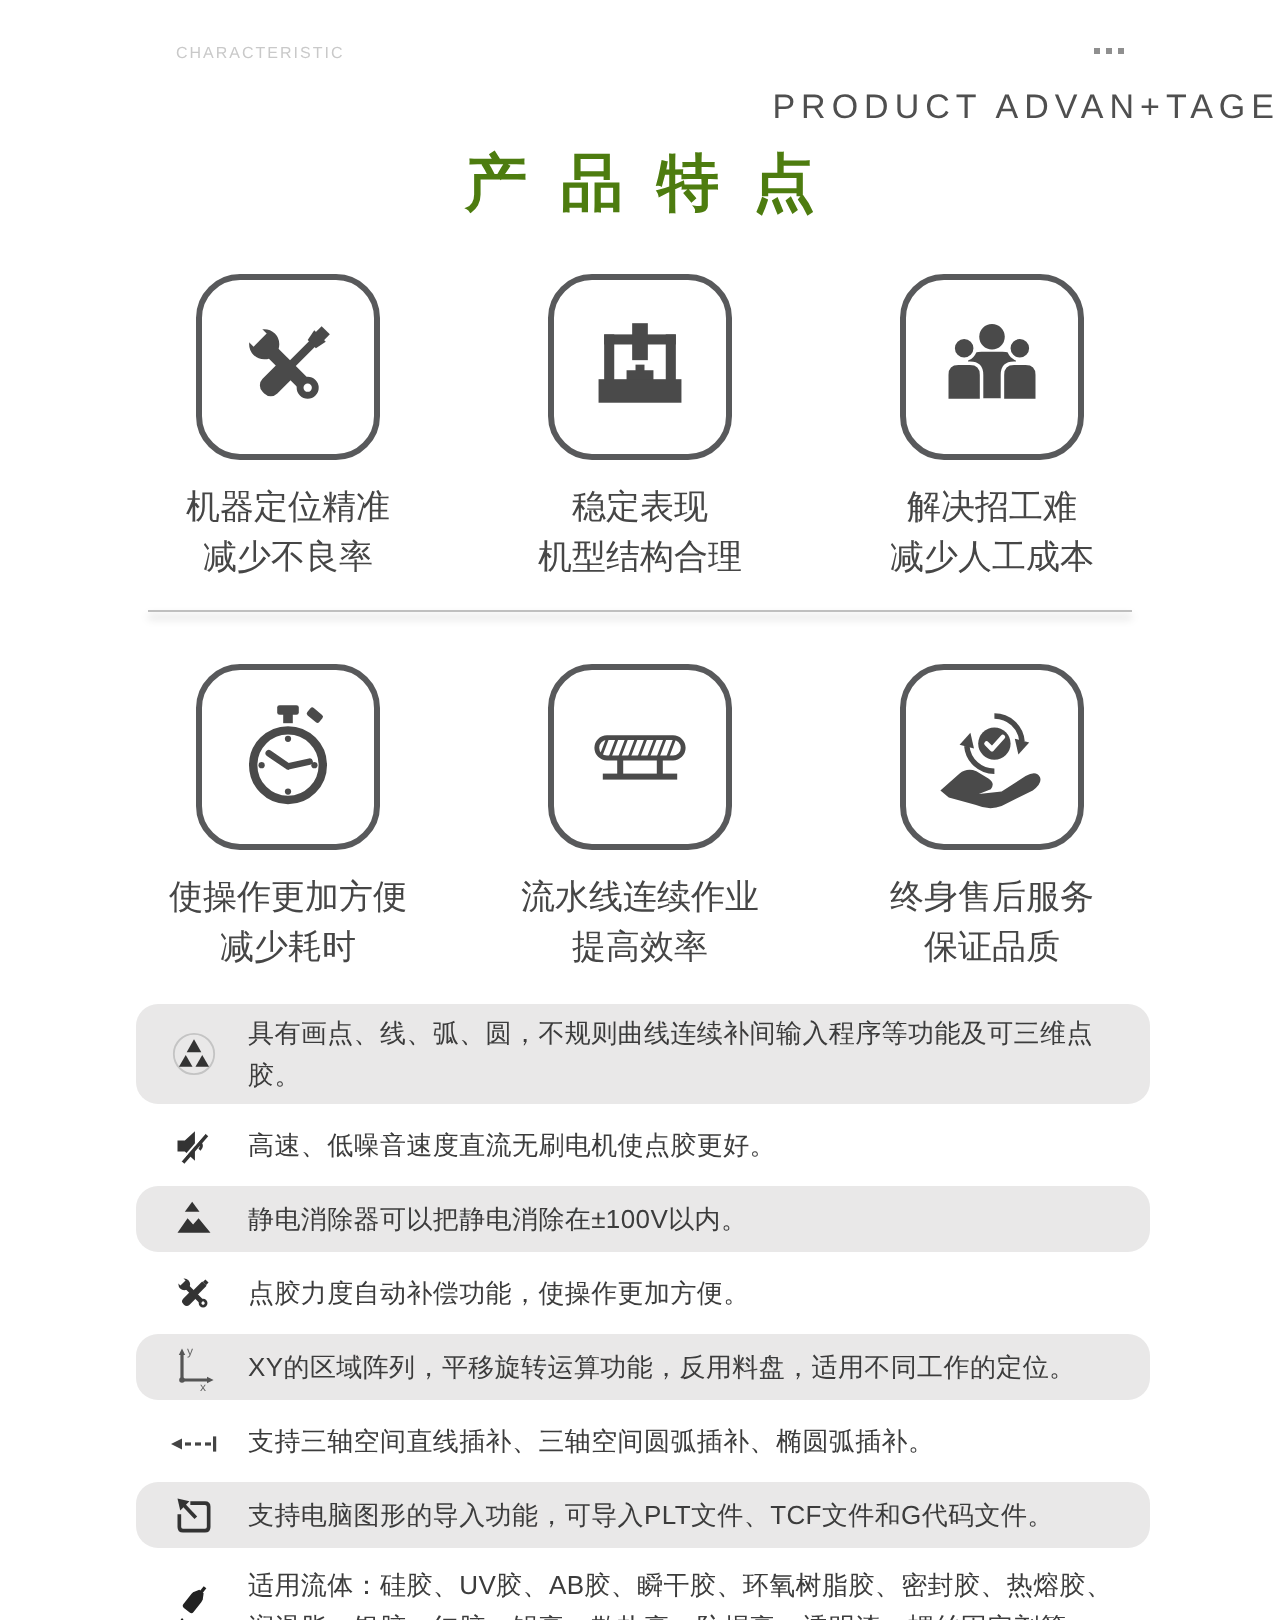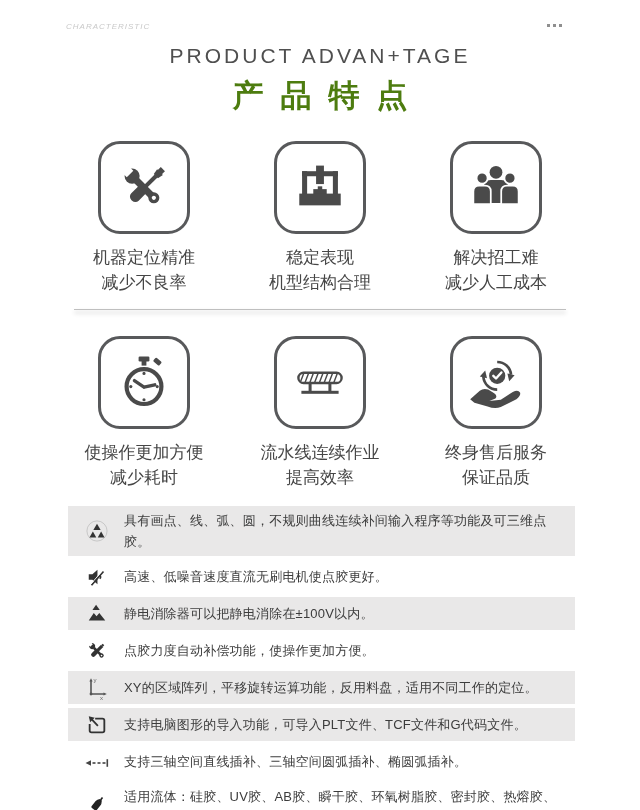--- a/index.html
+++ b/index.html
@@ -9,7 +9,7 @@
 
   
   .top-row { position:relative; height:34px; }
-  .watermark { position:absolute; left:66px; top:22px; font-size:8px; letter-spacing:1px; color:#c9c9c9;font-style:italic; }
+  .watermark { position:absolute; left:88px; top:22px; font-size:8px; letter-spacing:1px; color:#c9c9c9; }
   .dots { position:absolute; right:78px; top:24px; display:flex; gap:3px; }
   .dots i { display:block; width:3px; height:3px; background:#8f8f8f; }
 

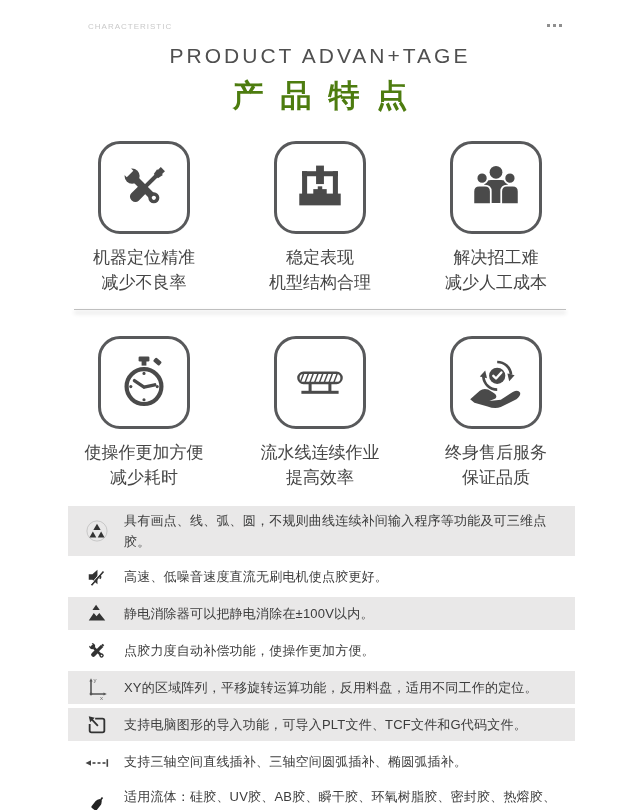--- a/index.html
+++ b/index.html
@@ -14,7 +14,7 @@
   .dots i { display:block; width:3px; height:3px; background:#8f8f8f; }
 
   
-  .subtitle { margin-top:10px; text-align:center; font-size:21px; letter-spacing:3px; color:#4f4f4f; font-weight:400; }
+  .subtitle { margin-top:10px; text-align:right; font-size:17px; letter-spacing:3px; color:#4f4f4f; font-weight:400; }
   .title { margin-top:7px; text-align:center; font-size:31px; font-weight:700; color:#4d7c0f; letter-spacing:17px; text-indent:17px; }
 
   

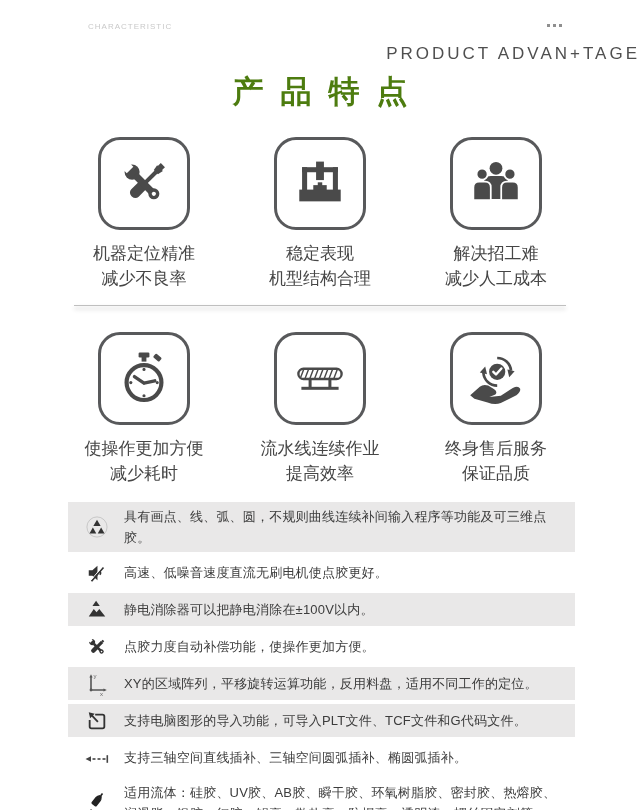--- a/index.html
+++ b/index.html
@@ -29,7 +29,7 @@
 
   
   .feat-list { margin:16px 65px 0 68px; }
-  .feat-row { display:flex; align-items:center; min-height:33px; margin-bottom:4px; padding:4px 6px 4px 0; }
+  .feat-row { display:flex; align-items:center; min-height:33px; margin-bottom:4px; padding:4px 6px 4px 0;border-radius:11px; }
   .feat-row.alt { background:#e9e8e8; }
   .feat-icon { width:28px; margin-left:15px; margin-right:13px; display:flex; align-items:center; justify-content:center; flex:0 0 28px; }
   .feat-text { font-size:13px; line-height:21px; color:#3c3c3c; letter-spacing:0.2px; }

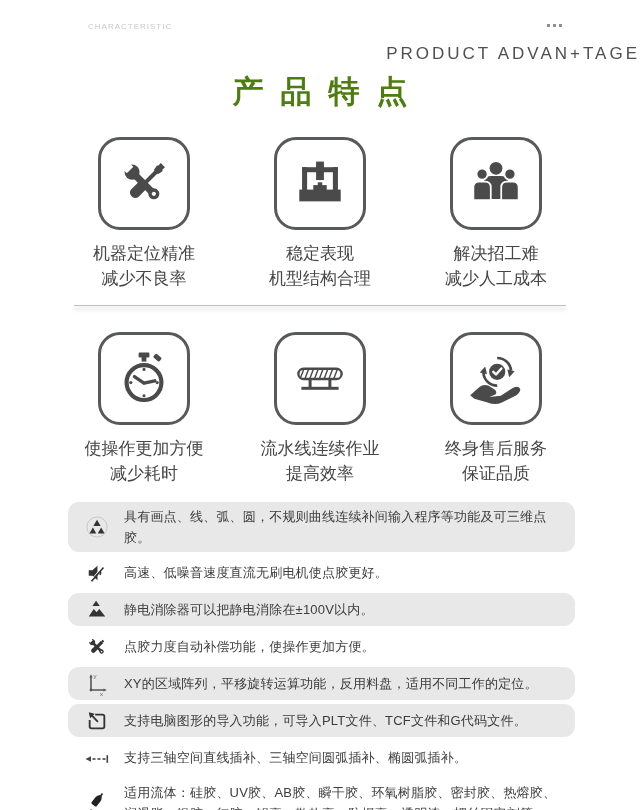--- a/index.html
+++ b/index.html
@@ -255,17 +255,6 @@
       <span class="feat-text">XY的区域阵列，平移旋转运算功能，反用料盘，适用不同工作的定位。</span>
     </div>
 
-    <div class="feat-row alt">
-      <span class="feat-icon">
-        <svg width="22" height="22" viewBox="0 0 24 24" fill="#333">
-          <path d="M10,5 H18 Q20,5 20,7 V18 Q20,20 18,20 H6 Q4,20 4,18 V11" stroke="#333" stroke-width="2" fill="none"></path>
-          <path d="M13,13 L5,4.5" stroke="#333" stroke-width="2" fill="none"></path>
-          <polygon points="3,2.5 9.5,4 4.5,9"></polygon>
-        </svg>
-      </span>
-      <span class="feat-text">支持电脑图形的导入功能，可导入PLT文件、TCF文件和G代码文件。</span>
-    </div>
-
     <div class="feat-row">
       <span class="feat-icon">
         <svg width="26" height="22" viewBox="0 0 26 22" fill="#444">
@@ -279,6 +268,17 @@
       <span class="feat-text">支持三轴空间直线插补、三轴空间圆弧插补、椭圆弧插补。</span>
     </div>
 
+    <div class="feat-row alt">
+      <span class="feat-icon">
+        <svg width="22" height="22" viewBox="0 0 24 24" fill="#333">
+          <path d="M10,5 H18 Q20,5 20,7 V18 Q20,20 18,20 H6 Q4,20 4,18 V11" stroke="#333" stroke-width="2" fill="none"></path>
+          <path d="M13,13 L5,4.5" stroke="#333" stroke-width="2" fill="none"></path>
+          <polygon points="3,2.5 9.5,4 4.5,9"></polygon>
+        </svg>
+      </span>
+      <span class="feat-text">支持电脑图形的导入功能，可导入PLT文件、TCF文件和G代码文件。</span>
+    </div>
+
     <div class="feat-row">
       <span class="feat-icon">
         <svg width="22" height="24" viewBox="0 0 24 26" fill="#222">

